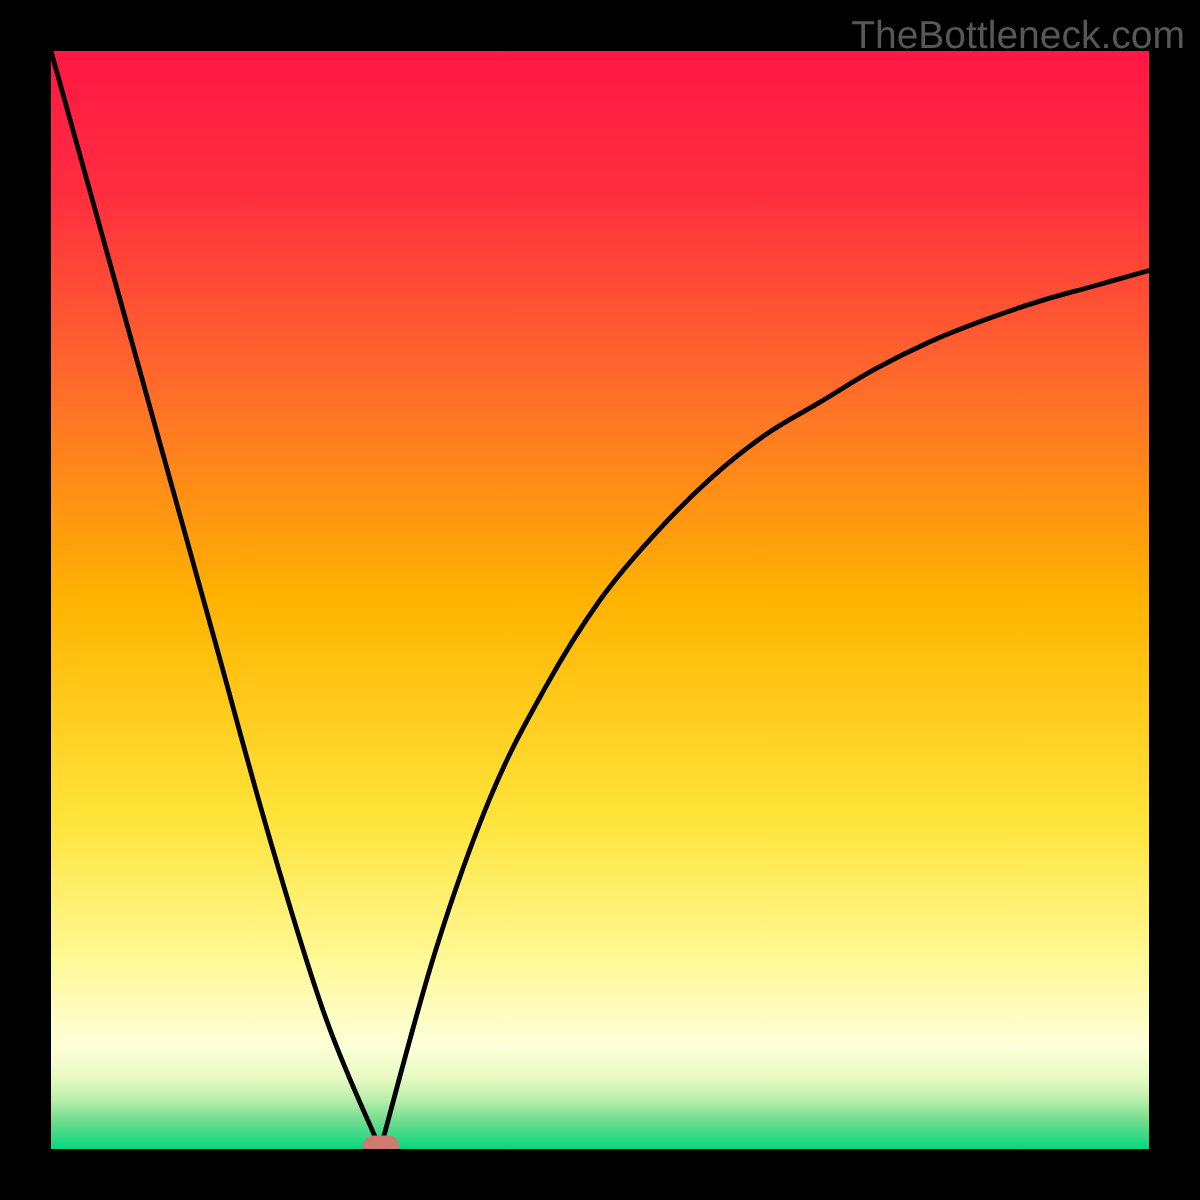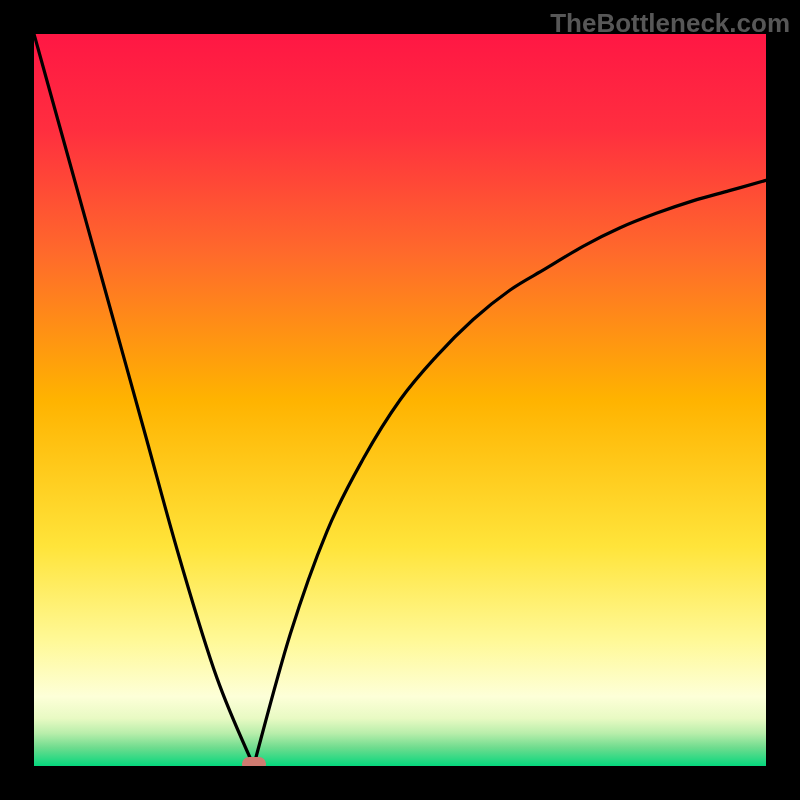--- a/index.html
+++ b/index.html
@@ -30,7 +30,7 @@
     color: #575757;
     font-size: 26px;
     letter-spacing: 0px;
-    font-weight: 700;
+    font-weight: 400;
   }
   .curve-svg {
     position: absolute;

